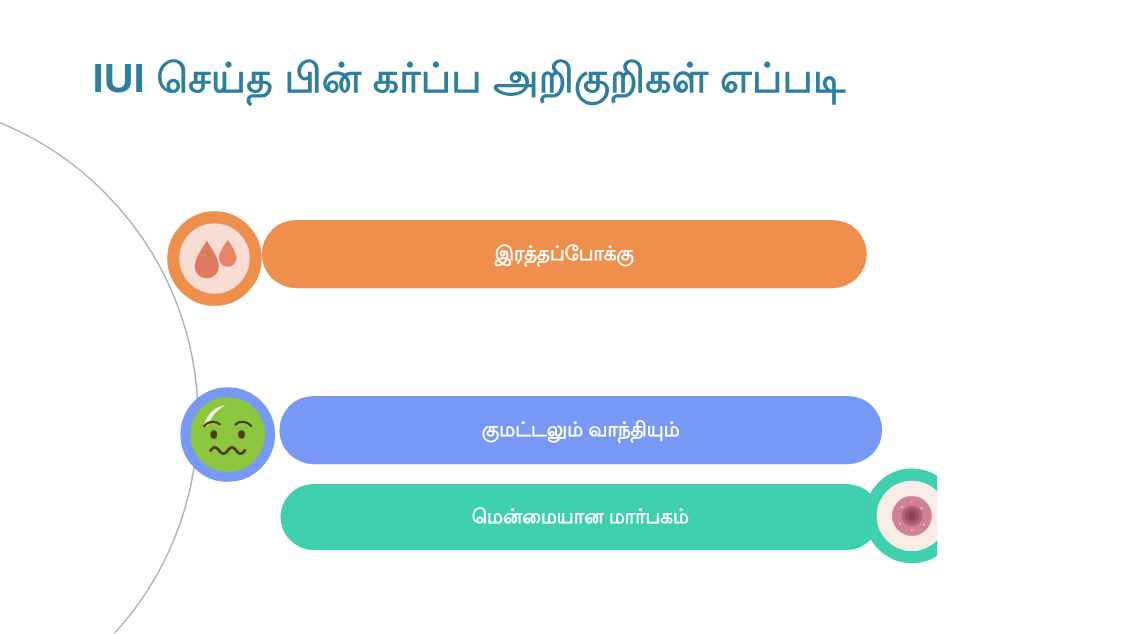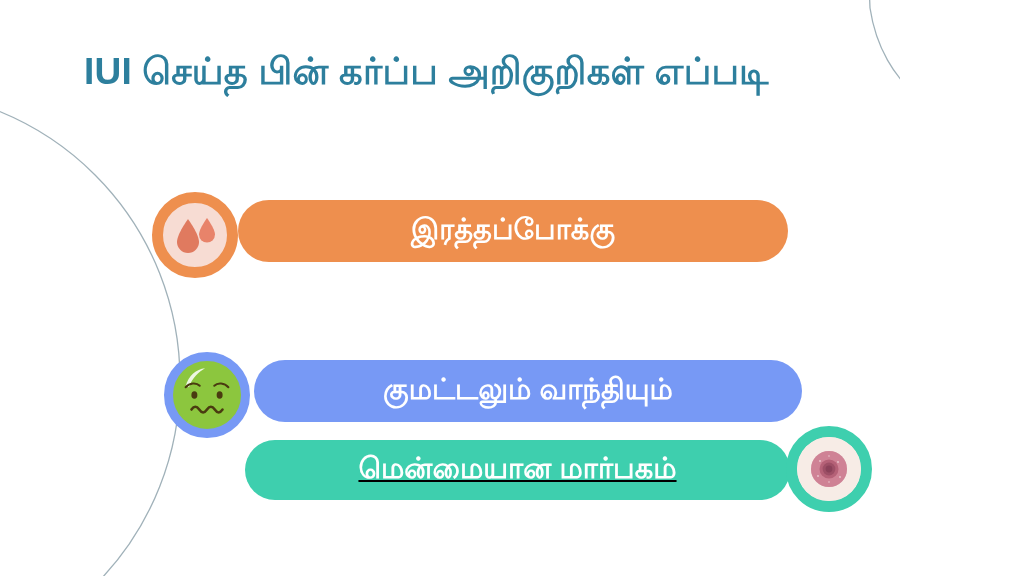--- a/index.html
+++ b/index.html
@@ -19,7 +19,6 @@
     height: 576px;
     background: #ffffff;
     overflow: hidden;
-    padding-left: 48px;
   }
 
   

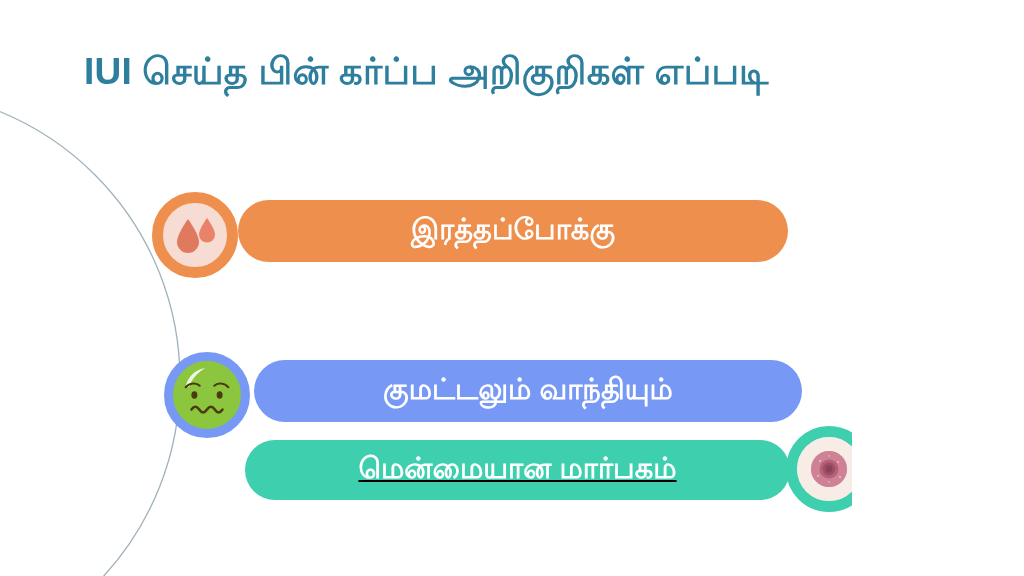--- a/index.html
+++ b/index.html
@@ -61,7 +61,7 @@
   }
   .bar-label {
     color: #ffffff;
-    font-size: 29px;
+    font-size: 18px;
     font-weight: bold;
     line-height: 1;
     white-space: nowrap;

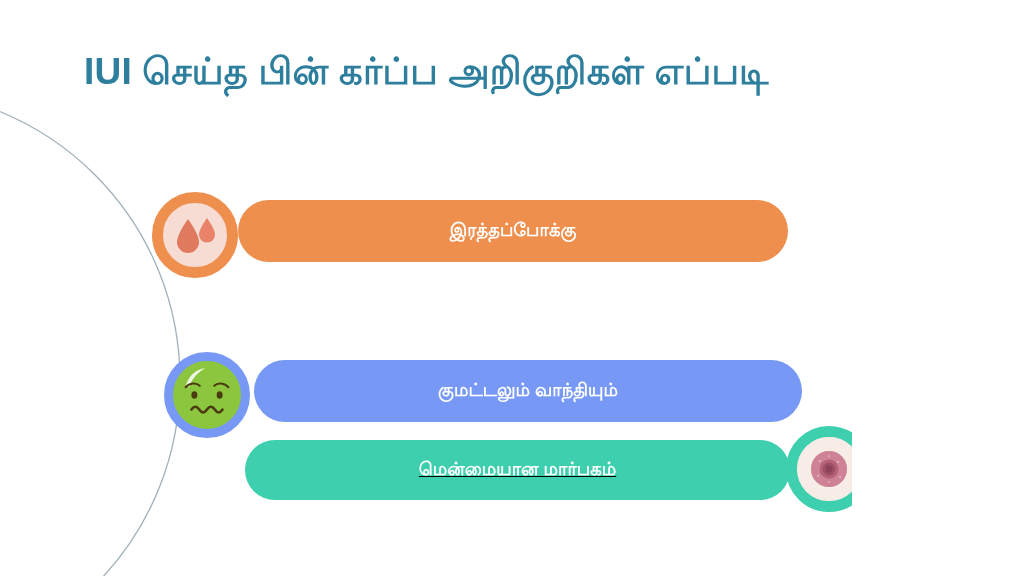--- a/index.html
+++ b/index.html
@@ -97,7 +97,7 @@
 
   
   #row4 { left: 0; top: 440px; width: 1024px; }
-  #row4 .bar { left: 245px; width: 545px; height: 60px; border-radius: 30px; background: #3ecfae; text-decoration: underline; }
+  #row4 .bar { left: 255px; width: 545px; height: 60px; border-radius: 30px; background: #3ecfae; }
   #row4 .badge { left: 786px; top: -14px; background: #f7ece6; border: 11px solid #3ecfae; z-index: 3; }
 
   .icon-svg { display: block; }

